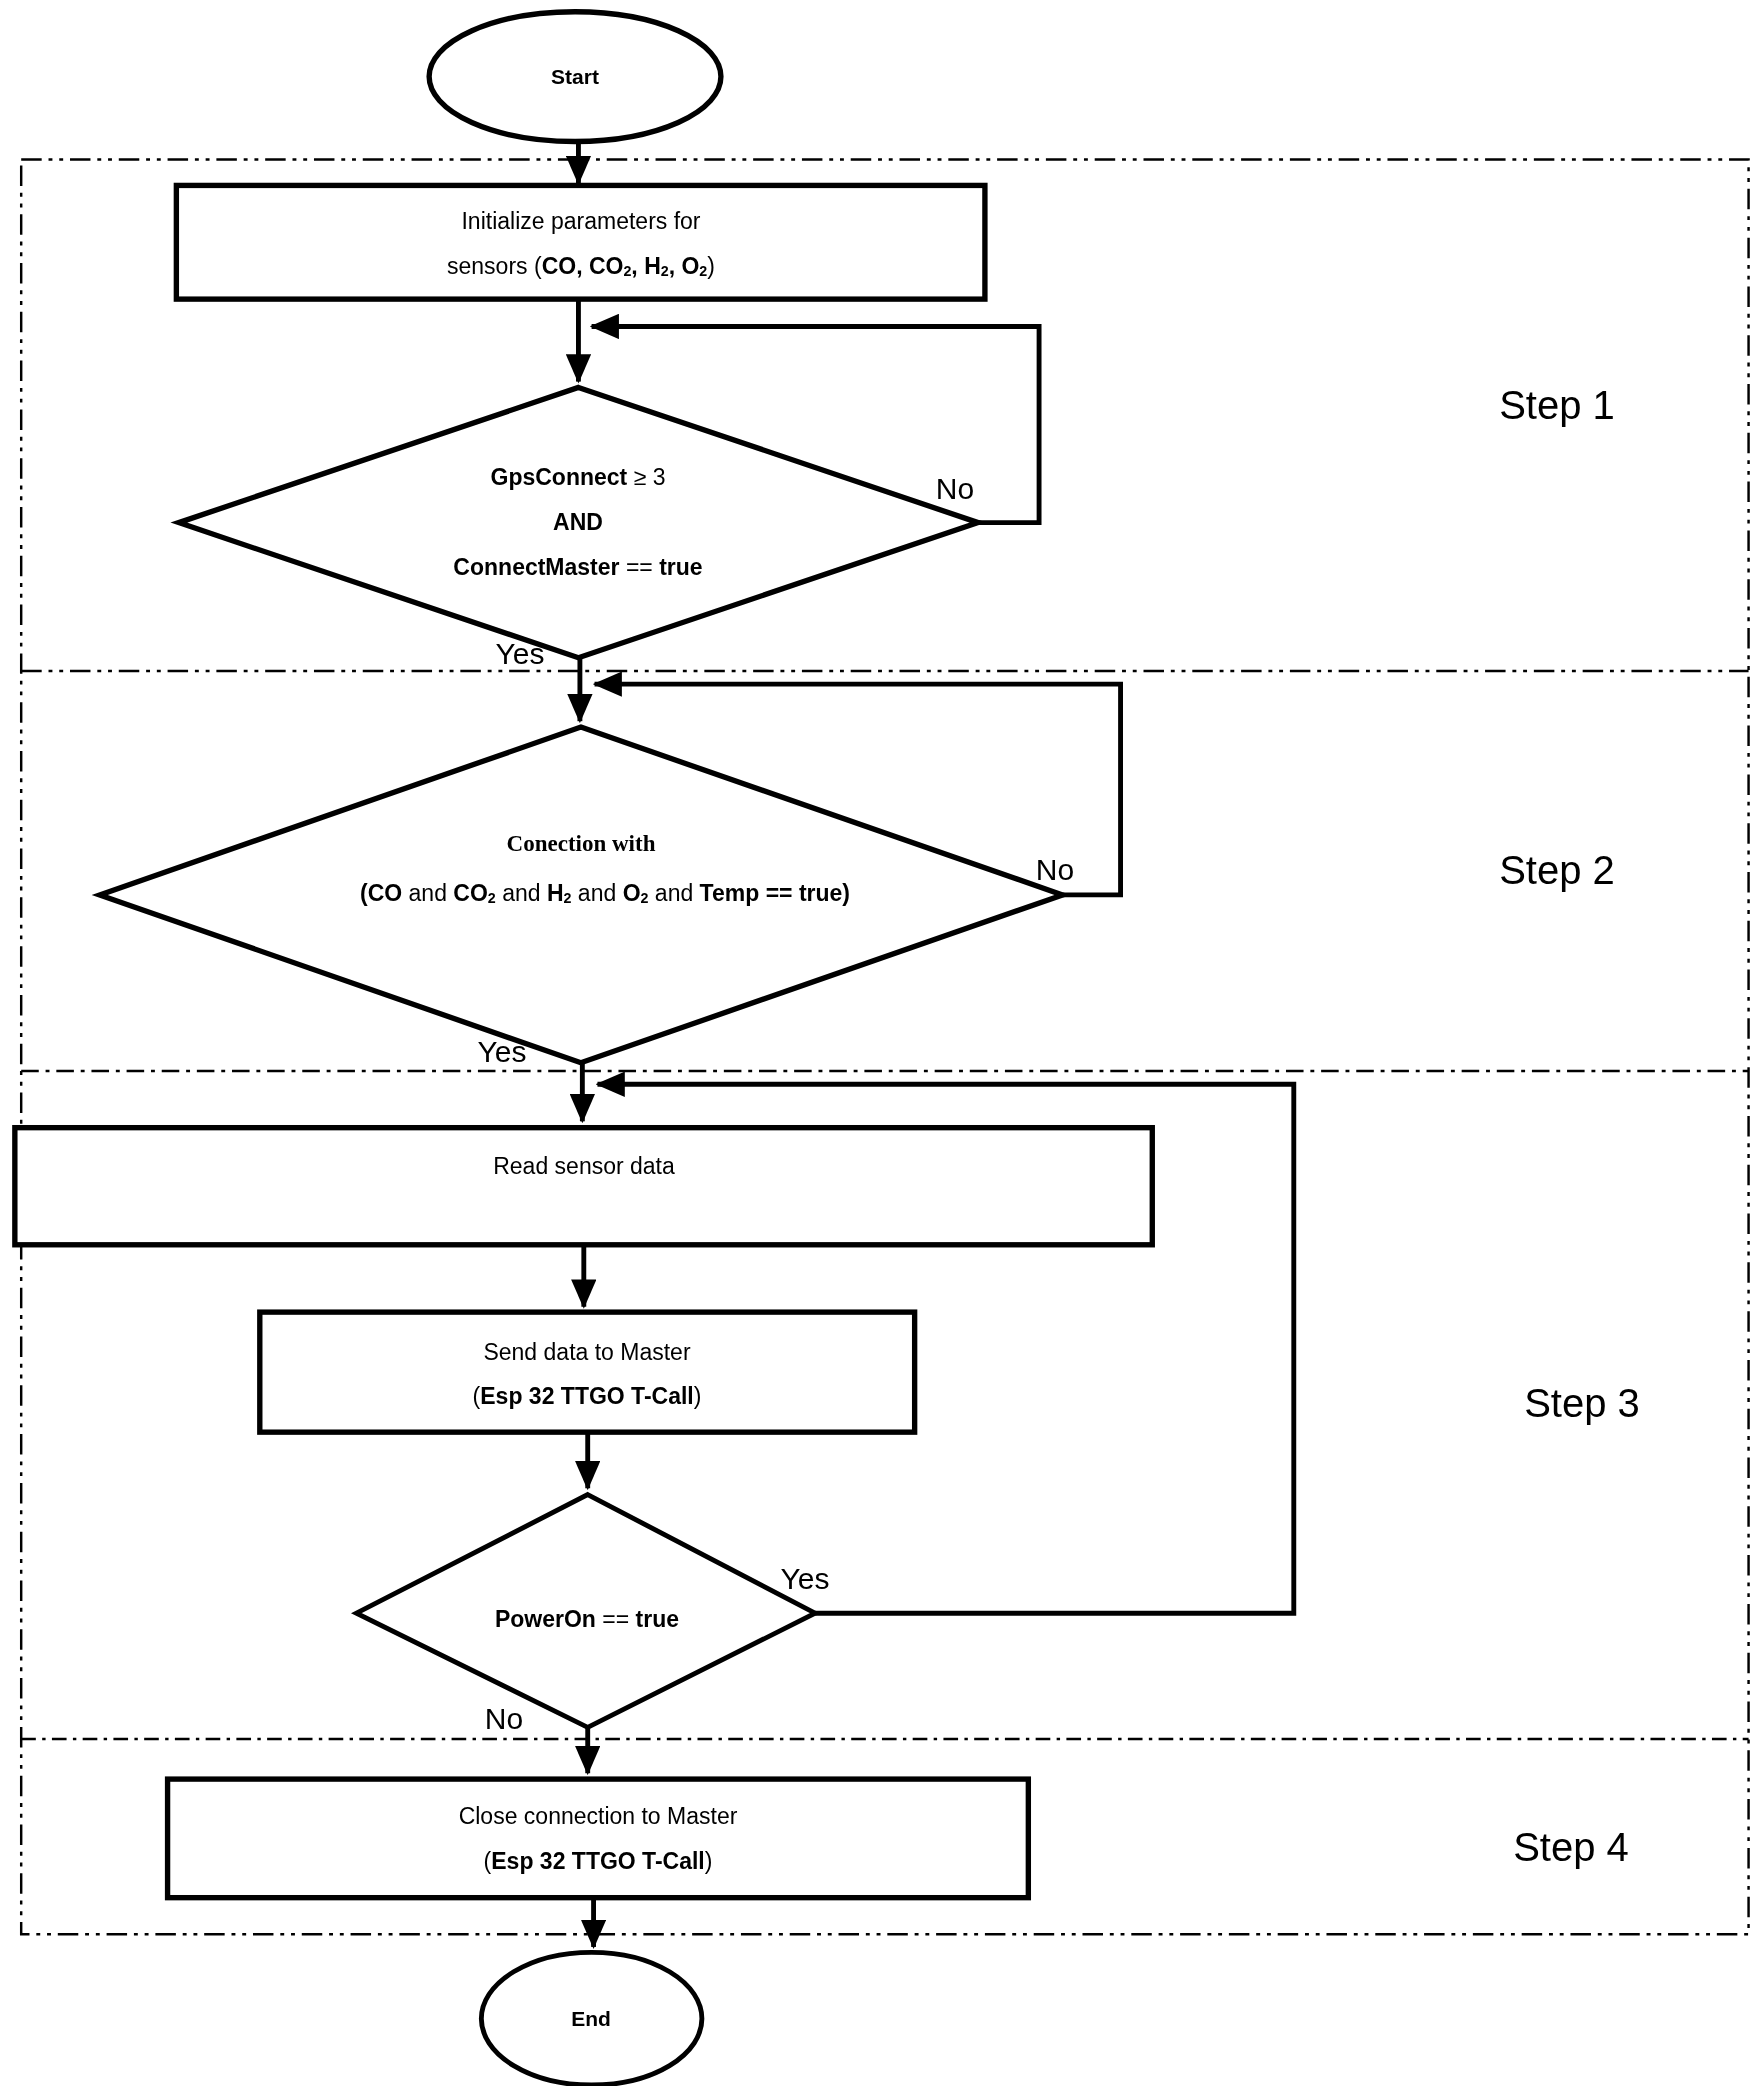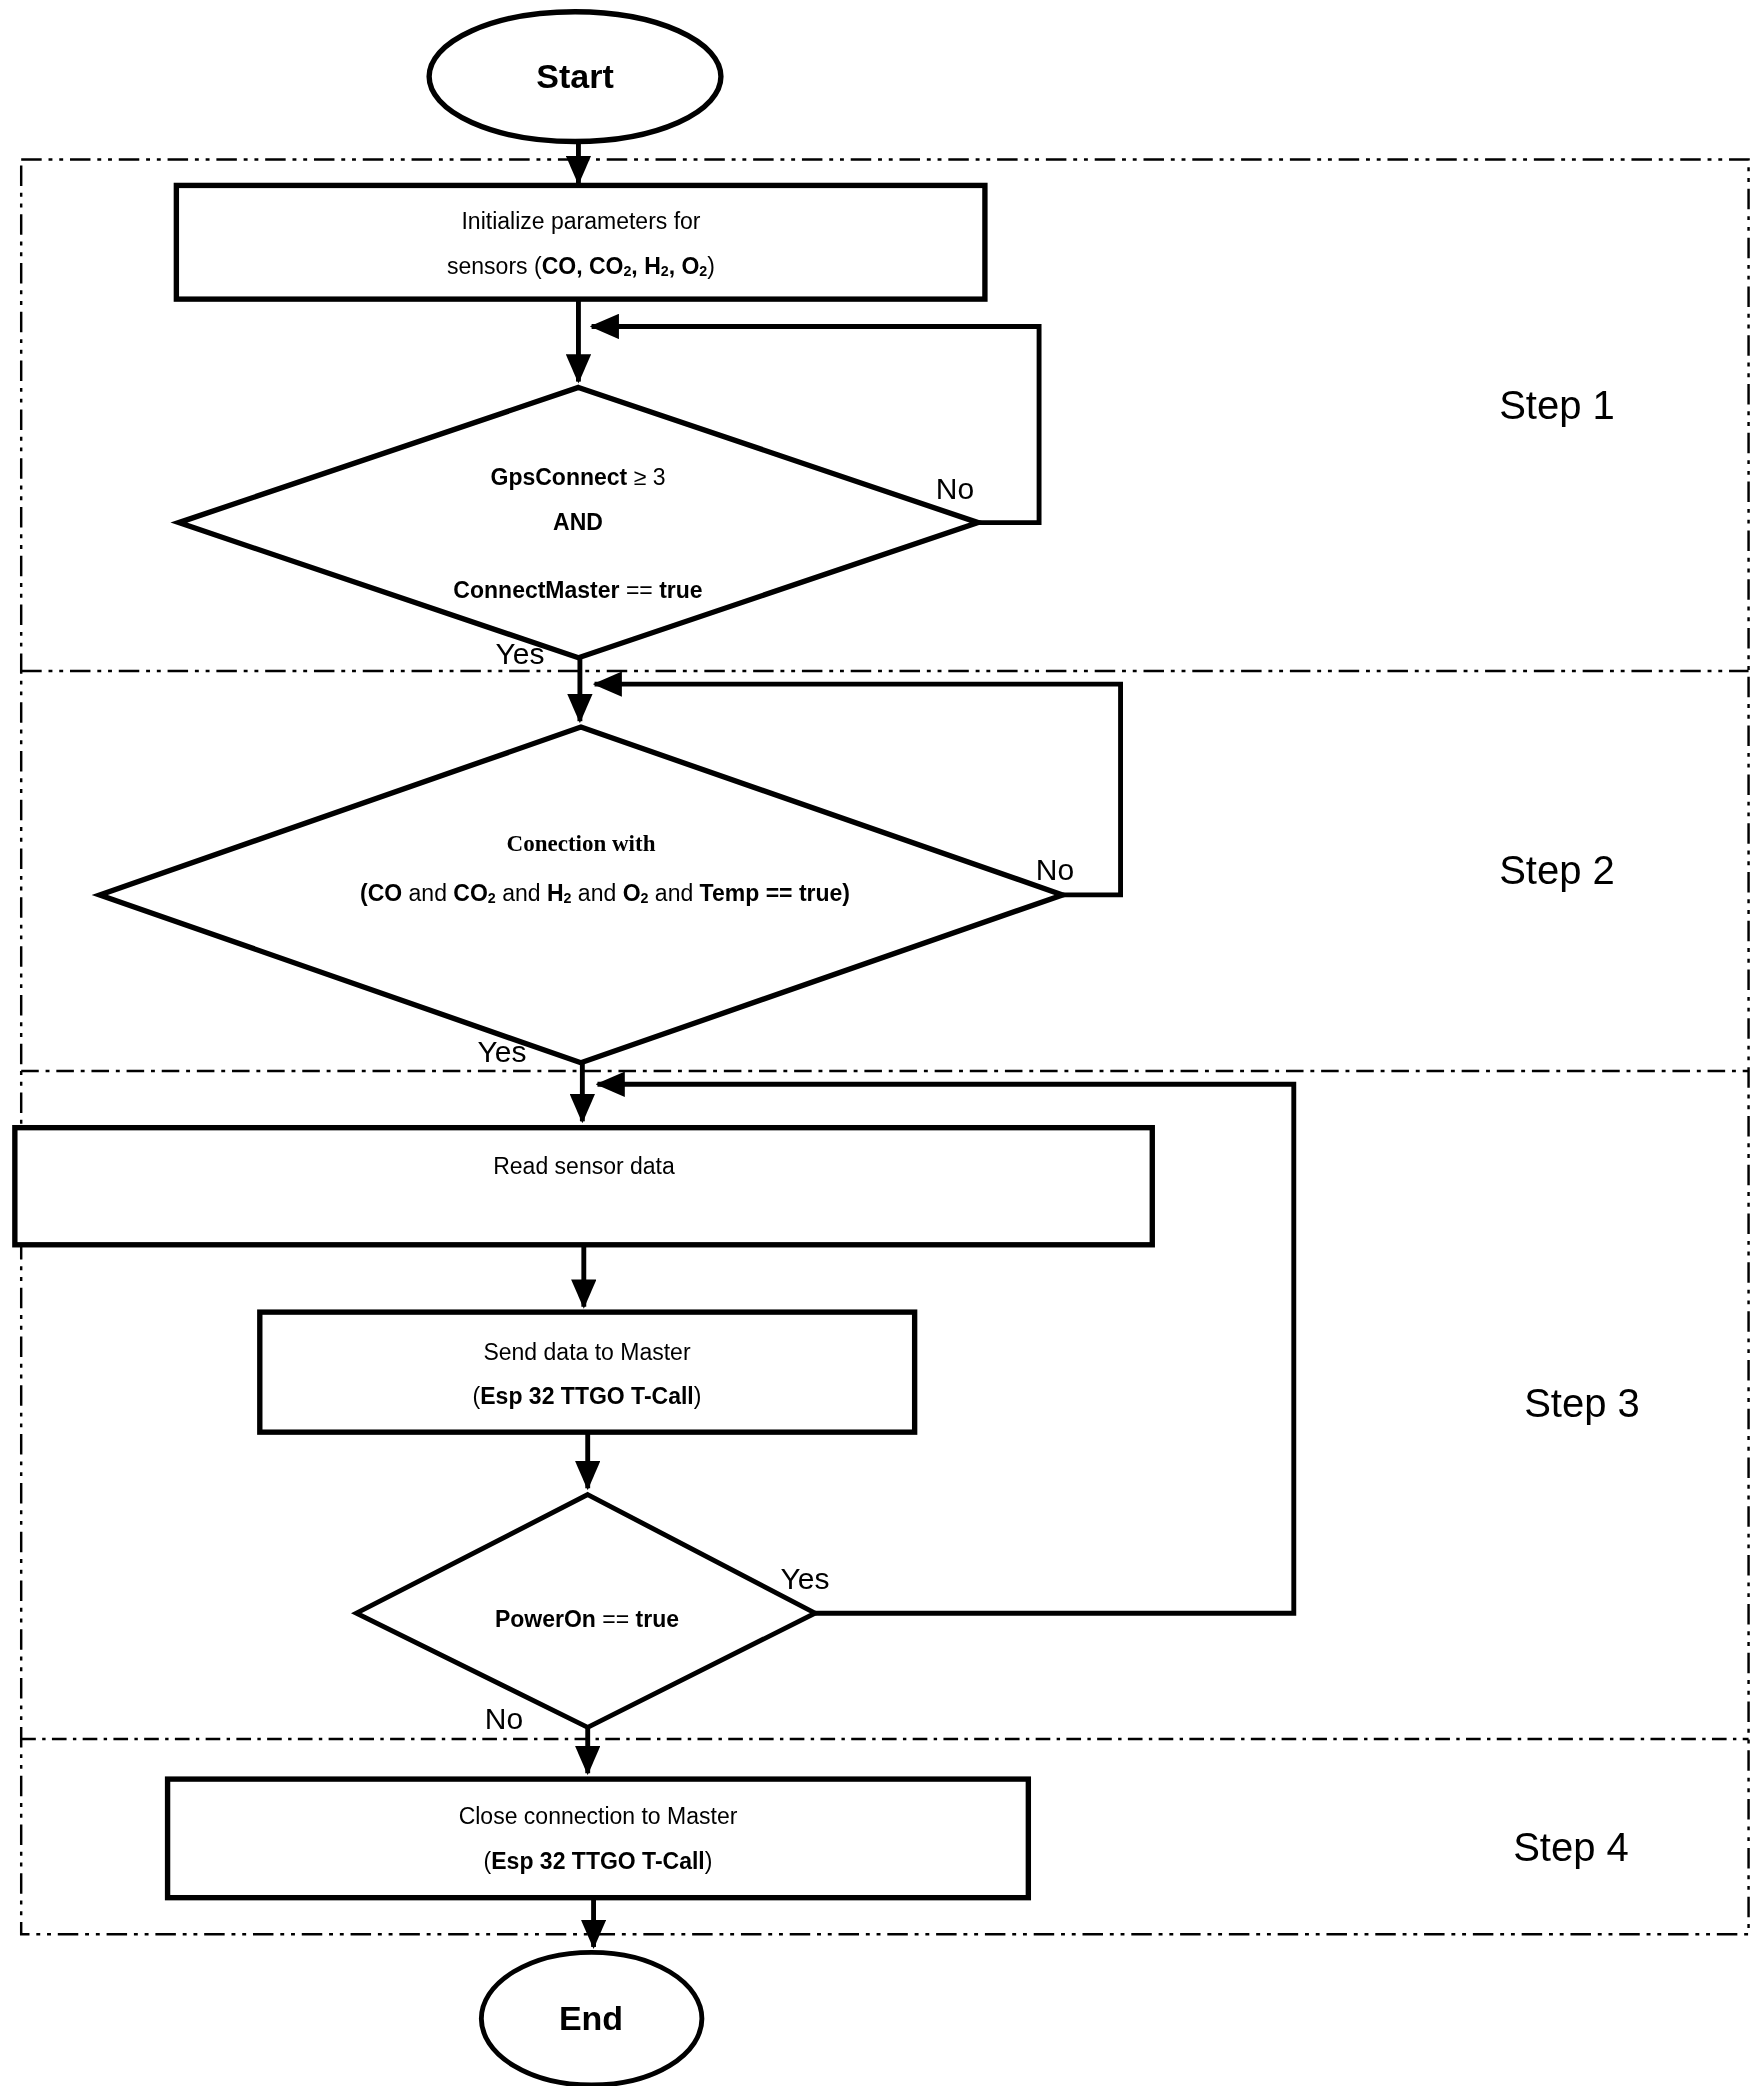--- a/index.html
+++ b/index.html
@@ -24,7 +24,7 @@
   .b{font-weight:700;}
   .sub{font-size:0.62em;vertical-align:-0.14em;}
   .yn{font-size:30px;}
-  .term{font-size:34px;font-weight:700;}
+  .term{font-size:21px;font-weight:700;}
   .step{font-size:40px;}
 </style>
 </head>

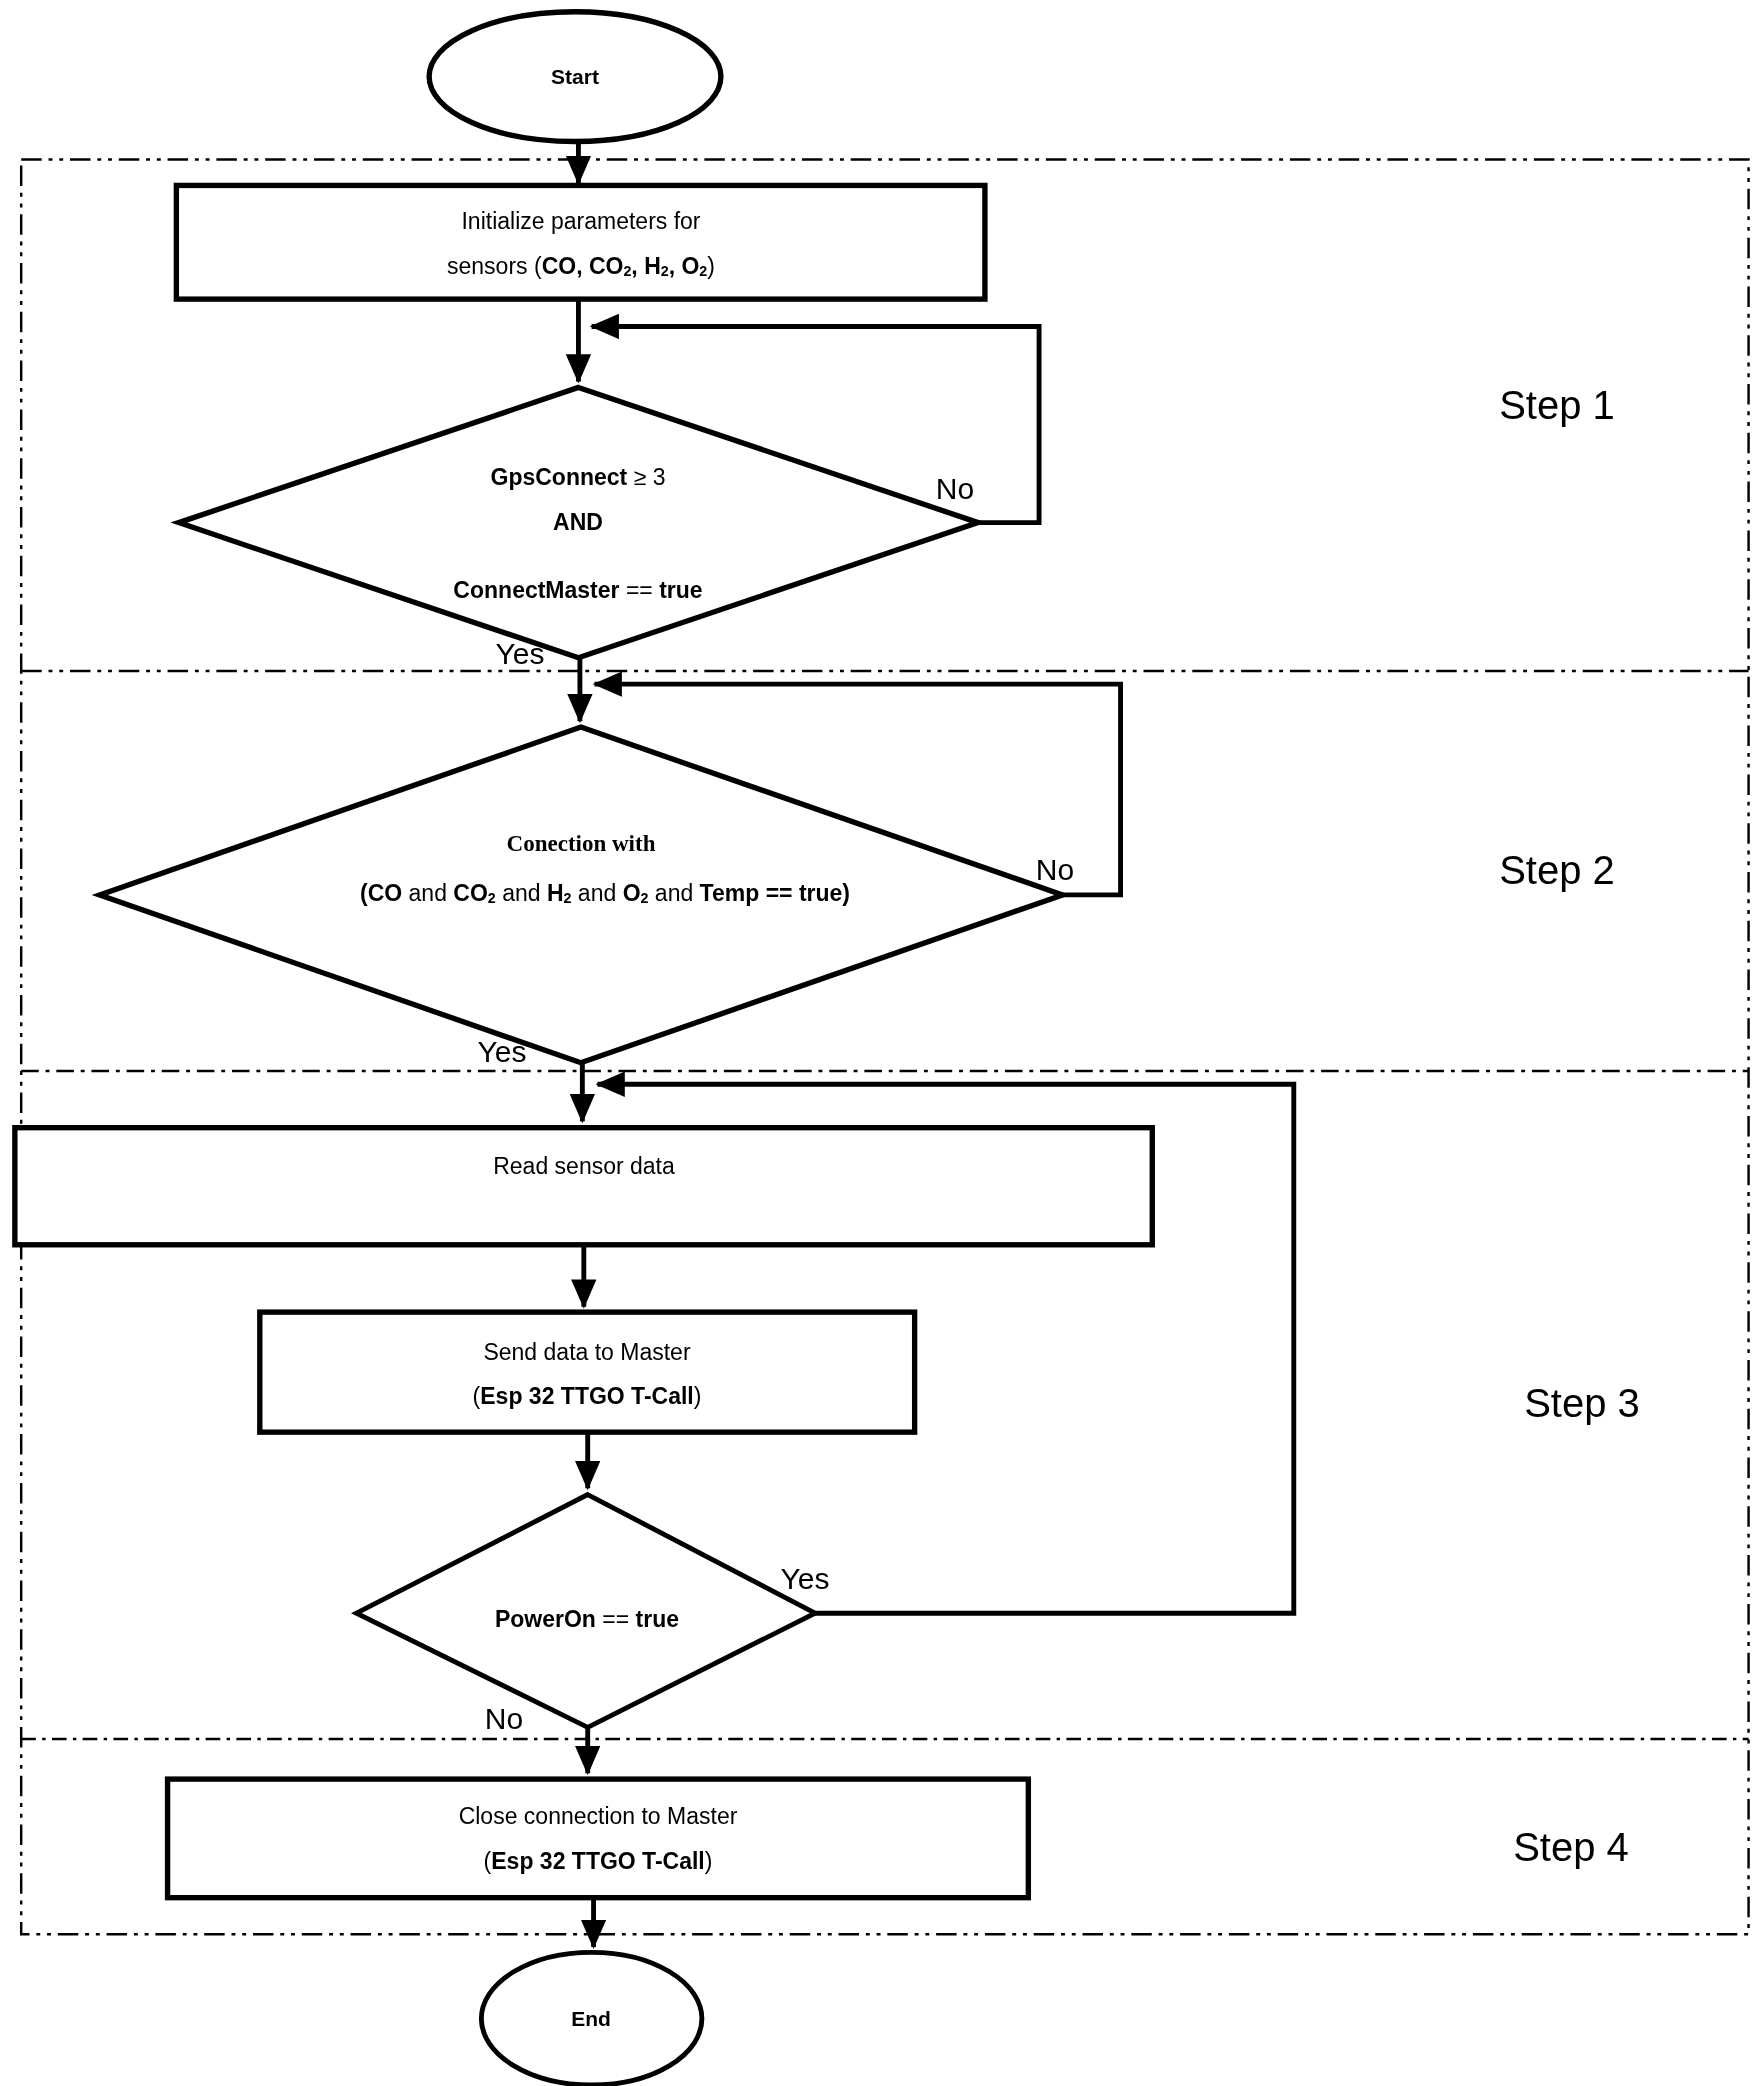--- a/index.html
+++ b/index.html
@@ -74,7 +74,7 @@
 
   <div class="lbl" style="left:578px;top:477px;"><span class="b">GpsConnect</span><span> ≥ 3</span></div>
   <div class="lbl" style="left:578px;top:522px;"><span class="b">AND</span></div>
-  <div class="lbl" style="left:578px;top:590px;"><span class="b">ConnectMaster</span><span> == </span><span class="b">true</span></div>
+  <div class="lbl" style="left:578px;top:567px;"><span class="b">ConnectMaster</span><span> == </span><span class="b">true</span></div>
   <div class="lbl yn" style="left:955px;top:489px;">No</div>
   <div class="lbl yn" style="left:520px;top:654px;">Yes</div>
 

